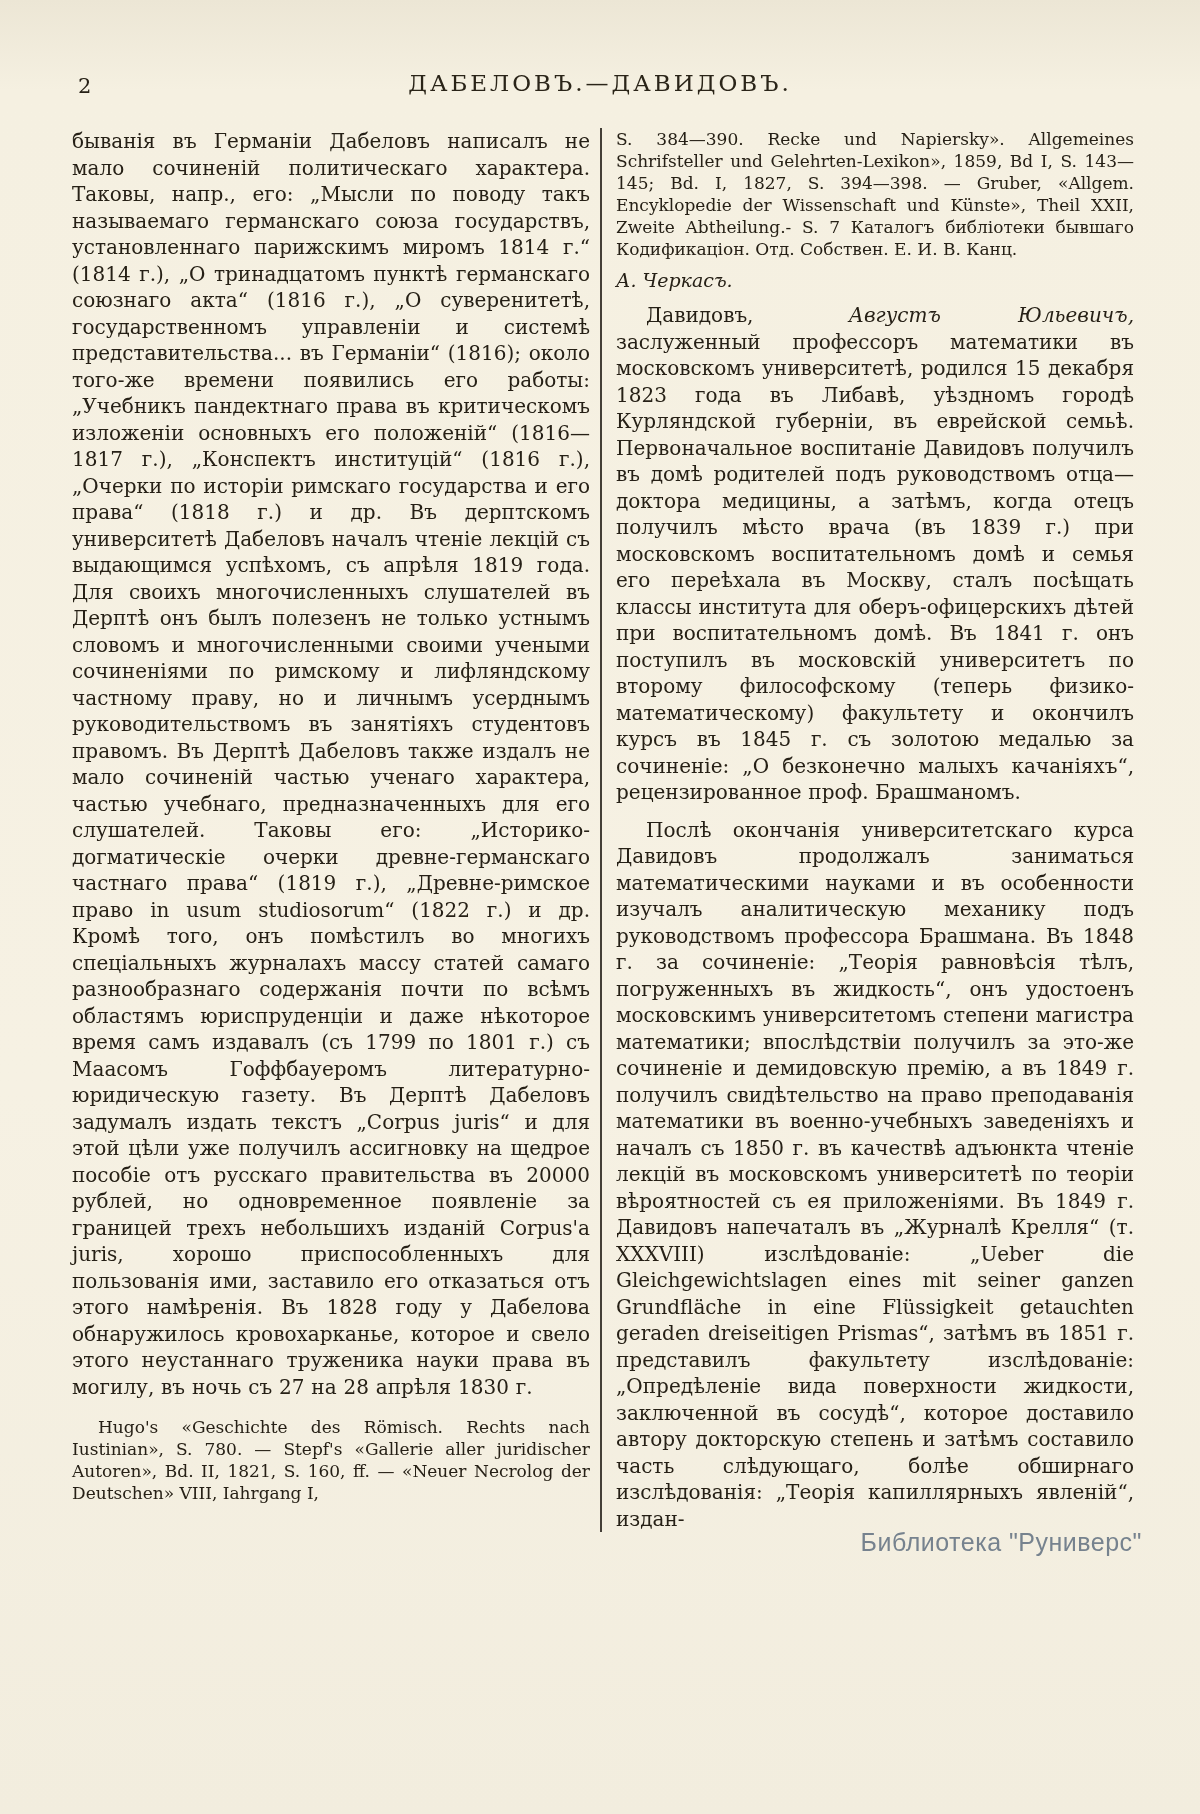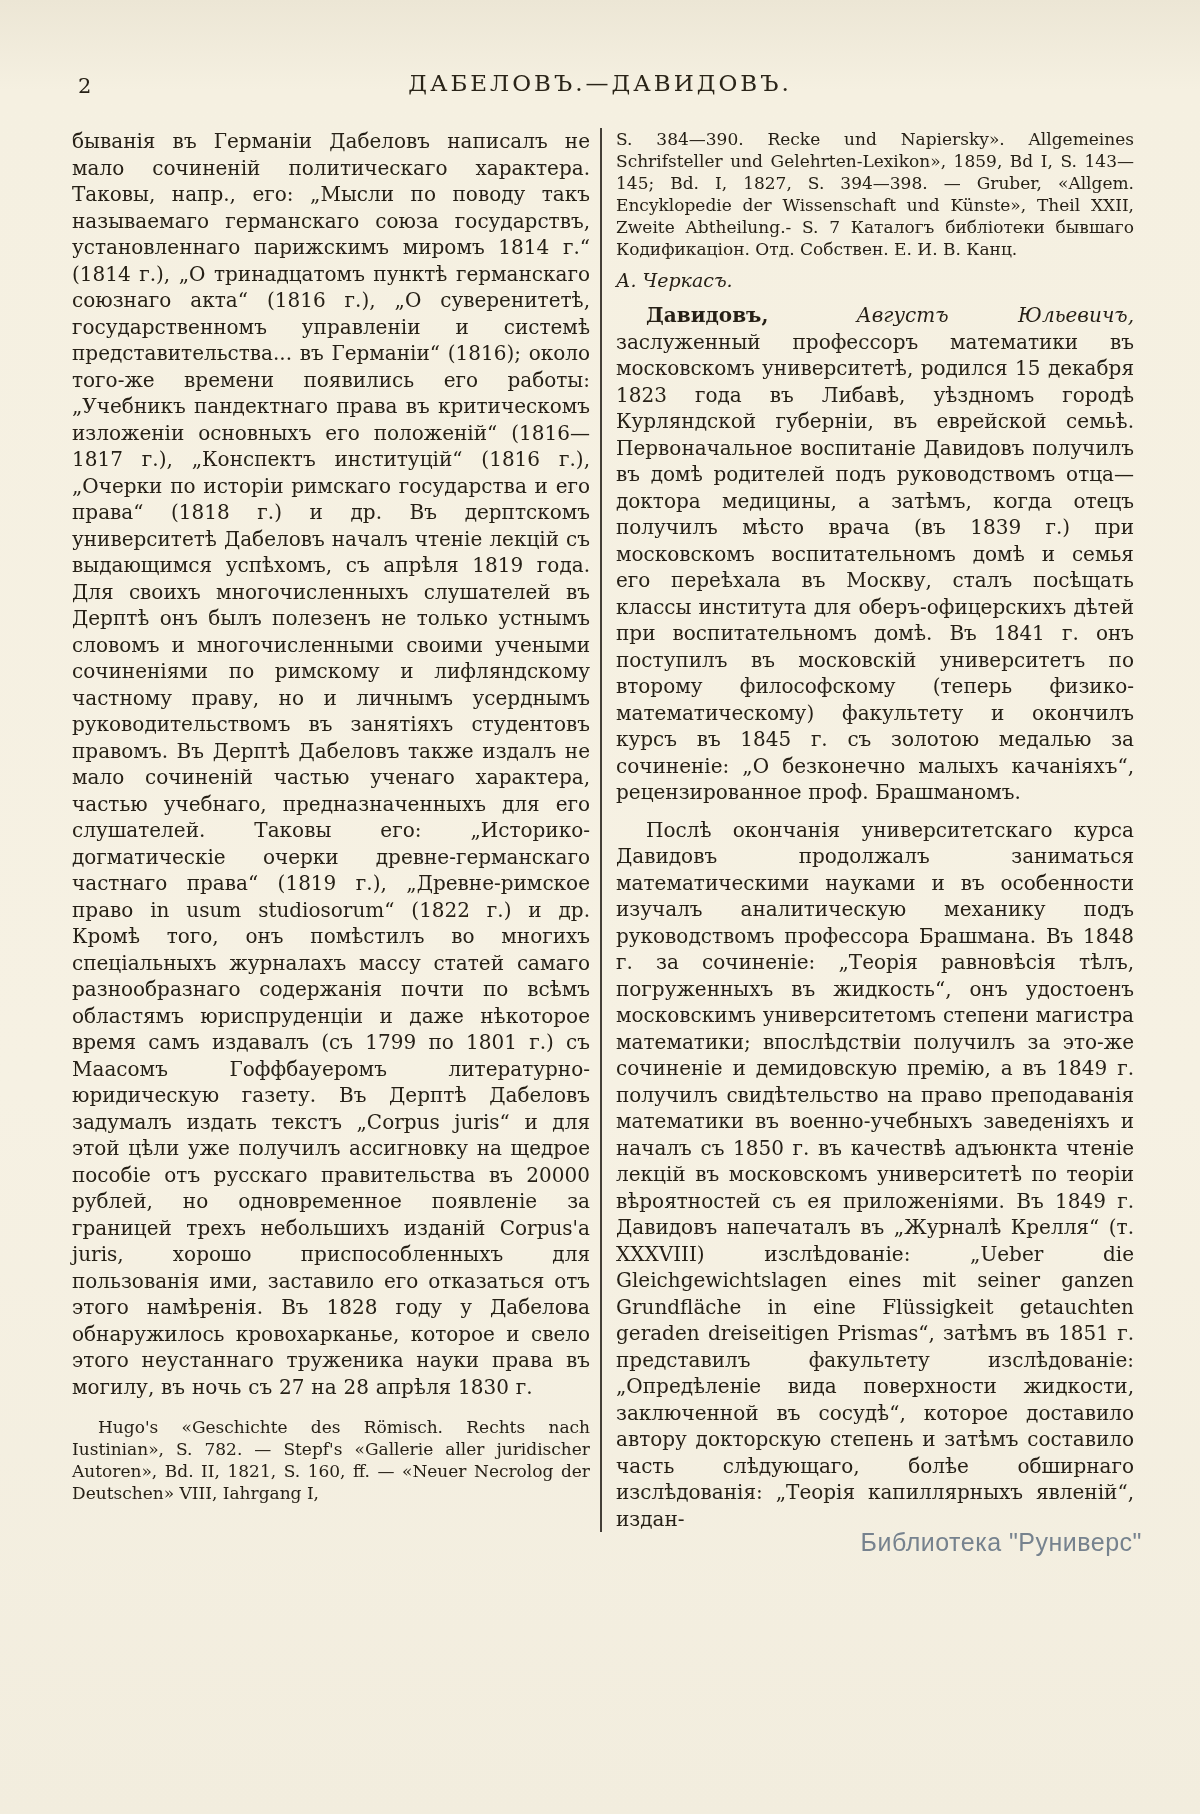--- a/index.html
+++ b/index.html
@@ -82,7 +82,7 @@
     margin-top: 2px;
   }
   .entry-headword {
-    font-weight: bold;
+    font-weight: normal;
   }
   .entry-person-name {
     font-style: italic;

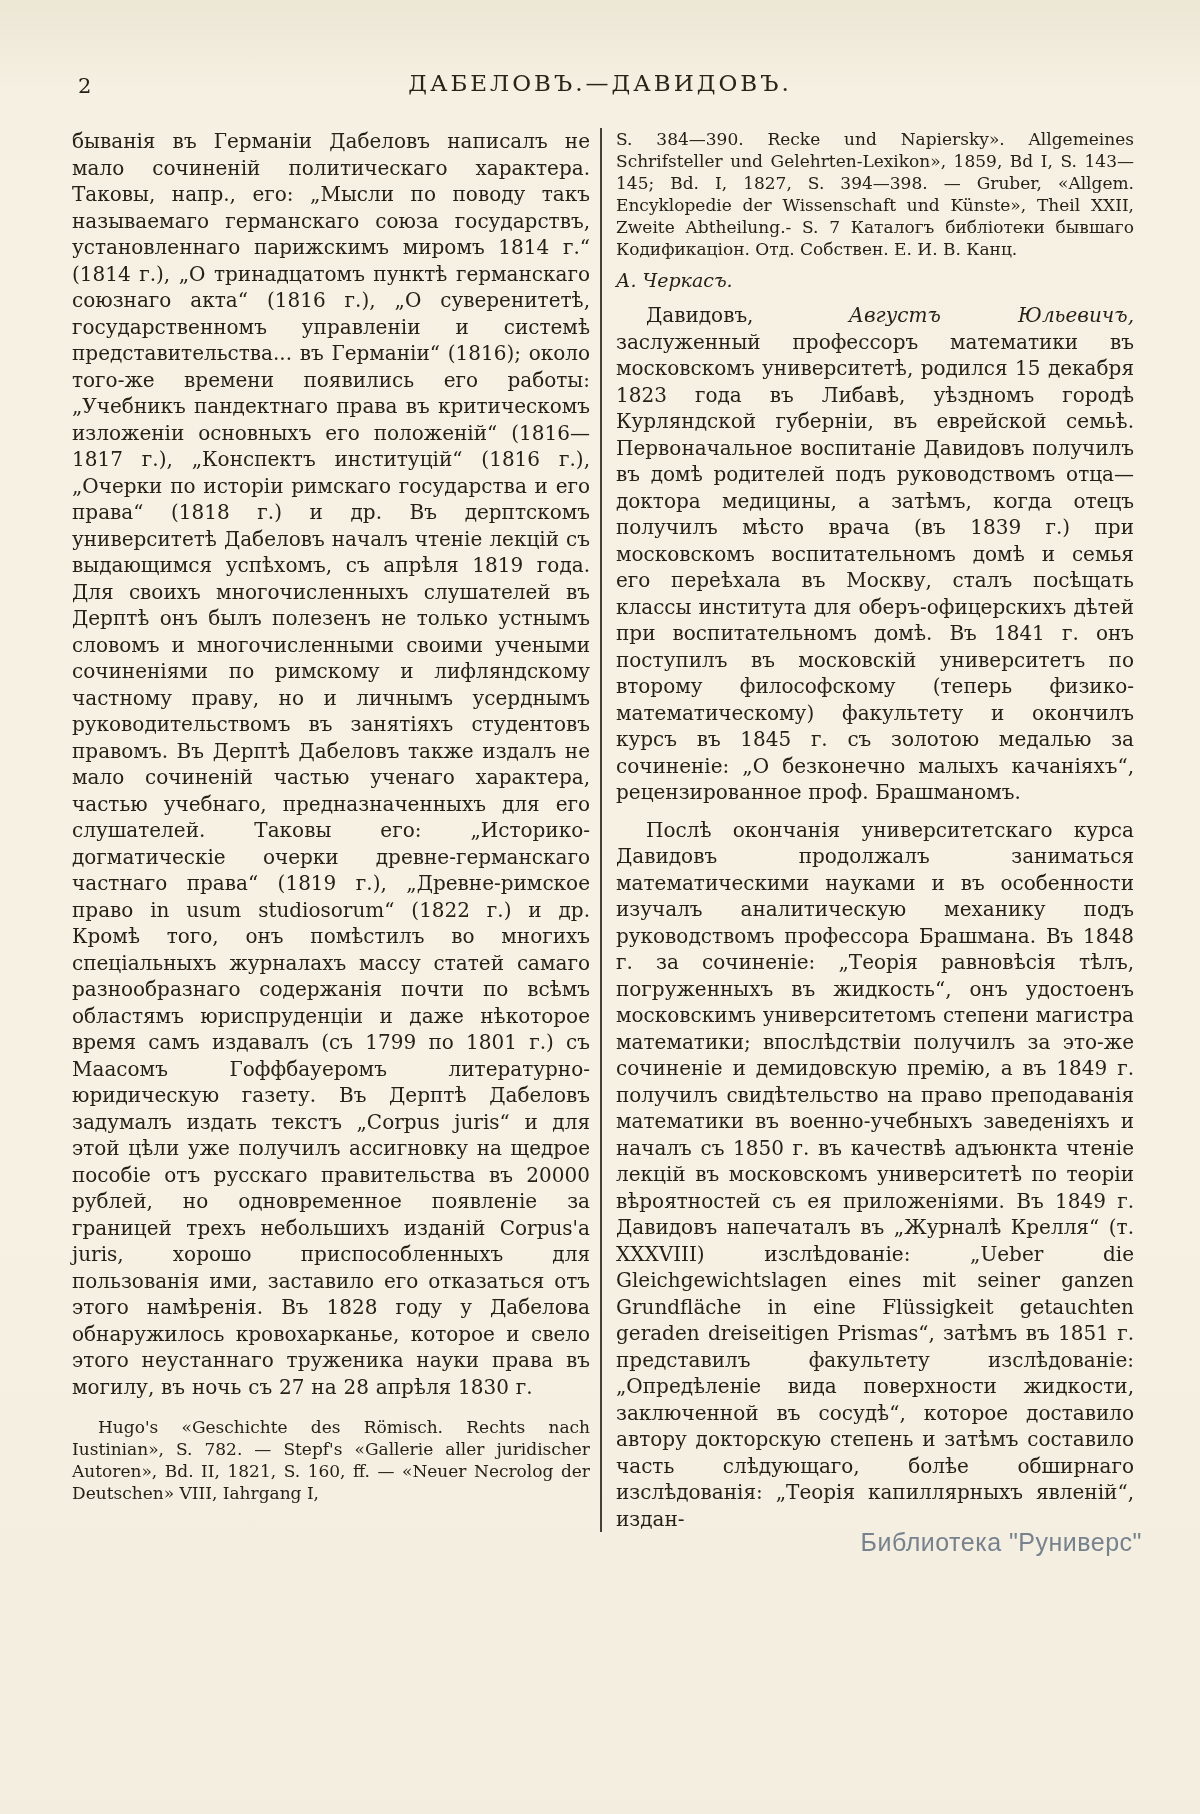--- a/index.html
+++ b/index.html
@@ -116,7 +116,7 @@
 
     <div class="col col-left">
       <p class="body-text">быванія въ Германіи Дабеловъ написалъ не мало сочиненій политическаго характера. Таковы, напр., его: „Мысли по поводу такъ называемаго германскаго союза государствъ, установленнаго парижскимъ миромъ 1814 г.“ (1814 г.), „О тринадцатомъ пунктѣ германскаго союзнаго акта“ (1816 г.), „О суверенитетѣ, государственномъ управленіи и системѣ представительства... въ Германіи“ (1816); около того-же времени появились его работы: „Учебникъ пандектнаго права въ критическомъ изложеніи основныхъ его положеній“ (1816—1817 г.), „Конспектъ институцій“ (1816 г.), „Очерки по исторіи римскаго государства и его права“ (1818 г.) и др. Въ дерптскомъ университетѣ Дабеловъ началъ чтеніе лекцій съ выдающимся успѣхомъ, съ апрѣля 1819 года. Для своихъ многочисленныхъ слушателей въ Дерптѣ онъ былъ полезенъ не только устнымъ словомъ и многочисленными своими учеными сочиненіями по римскому и лифляндскому частному праву, но и личнымъ усерднымъ руководительствомъ въ занятіяхъ студентовъ правомъ. Въ Дерптѣ Дабеловъ также издалъ не мало сочиненій частью ученаго характера, частью учебнаго, предназначенныхъ для его слушателей. Таковы его: „Историко-догматическіе очерки древне-германскаго частнаго права“ (1819 г.), „Древне-римское право in usum studiosorum“ (1822 г.) и др. Кромѣ того, онъ помѣстилъ во многихъ спеціальныхъ журналахъ массу статей самаго разнообразнаго содержанія почти по всѣмъ областямъ юриспруденціи и даже нѣкоторое время самъ издавалъ (съ 1799 по 1801 г.) съ Маасомъ Гоффбауеромъ литературно-юридическую газету. Въ Дерптѣ Дабеловъ задумалъ издать текстъ „Corpus juris“ и для этой цѣли уже получилъ ассигновку на щедрое пособіе отъ русскаго правительства въ 20000 рублей, но одновременное появленіе за границей трехъ небольшихъ изданій Corpus'а juris, хорошо приспособленныхъ для пользованія ими, заставило его отказаться отъ этого намѣренія. Въ 1828 году у Дабелова обнаружилось кровохарканье, которое и свело этого неустаннаго труженика науки права въ могилу, въ ночь съ 27 на 28 апрѣля 1830 г.</p>
-      <p class="footnote indent-first">Hugo's «Geschichte des Römisch. Rechts nach Iustinian», S. 782. — Stepf's «Gallerie aller juridischer Autoren», Bd. II, 1821, S. 160, ff. — «Neuer Necrolog der Deutschen» VIII, Iahrgang I,</p>
+      <p class="footnote indent-first">Hugo's «Geschichte des Römisch. Rechts nach Iustinian», S. 780. — Stepf's «Gallerie aller juridischer Autoren», Bd. II, 1821, S. 160, ff. — «Neuer Necrolog der Deutschen» VIII, Iahrgang I,</p>
     </div>
 
     <div class="column-divider"></div>

